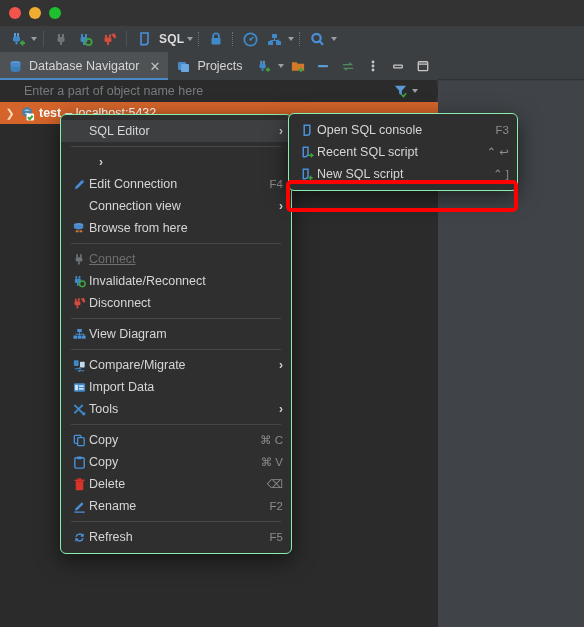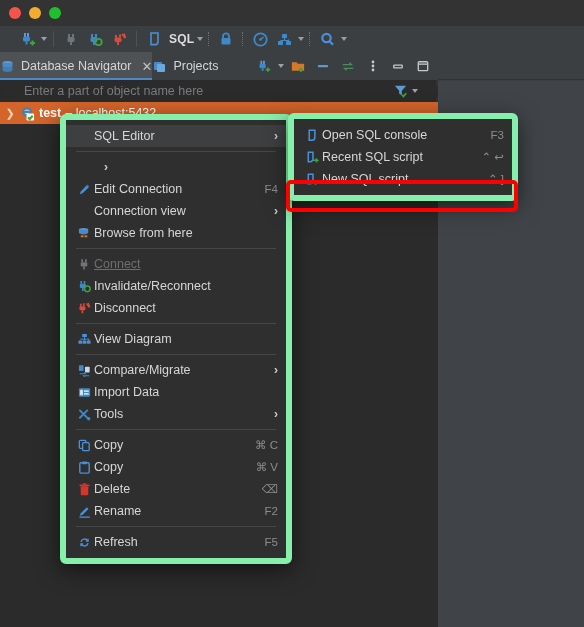--- a/index.html
+++ b/index.html
@@ -28,7 +28,7 @@
   .toolbar {
     position:absolute; left:0; top:26px; width:584px; height:26px;
     background:#3c3f41;
-    display:flex; align-items:center; padding-left:16px; gap:2px;
+    display:flex; align-items:center; padding-left:6px; gap:2px;
   }
   .tbtn { width:22px; height:22px; display:flex; align-items:center; justify-content:center; position:relative; }
   .caret-s { width:0;height:0;border-left:3px solid transparent;border-right:3px solid transparent;border-top:4px solid #9aa0a6; margin-left:1px;}

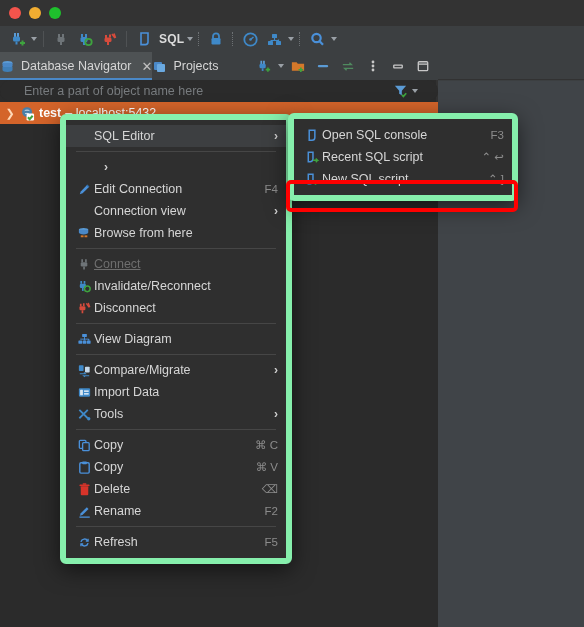--- a/index.html
+++ b/index.html
@@ -42,7 +42,7 @@
     background:#3c3f41; display:flex; align-items:center;
   }
   .twtab {
-    height:28px; display:flex; align-items:center; gap:6px; padding:0 0;
+    height:28px; display:flex; align-items:center; gap:6px; padding:0 8px;
     color:#d6d6d6; font-size:12.5px; position:relative;
   }
   .twtab.active { background:#4e5254; }

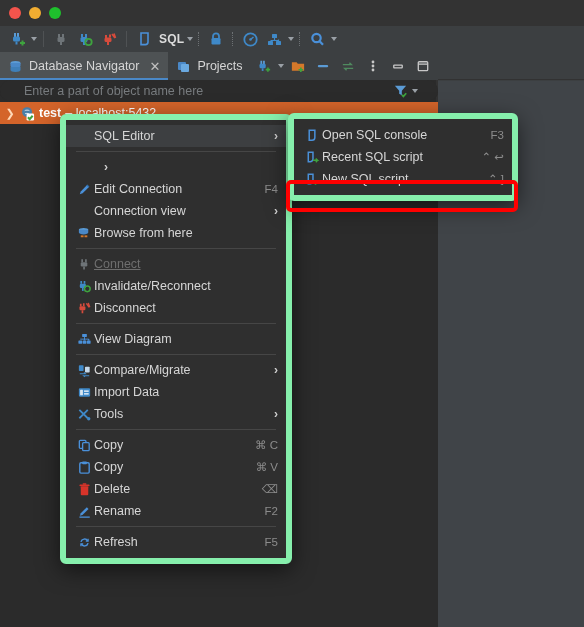--- a/index.html
+++ b/index.html
@@ -86,7 +86,7 @@
   .menu {
     position:absolute;
     background:#2f2f2f;
-    border:6px solid #86efac;
+    border:1px solid #86efac;
     border-radius:6px;
     box-shadow:0 6px 22px rgba(0,0,0,.55);
     padding:5px 0;

